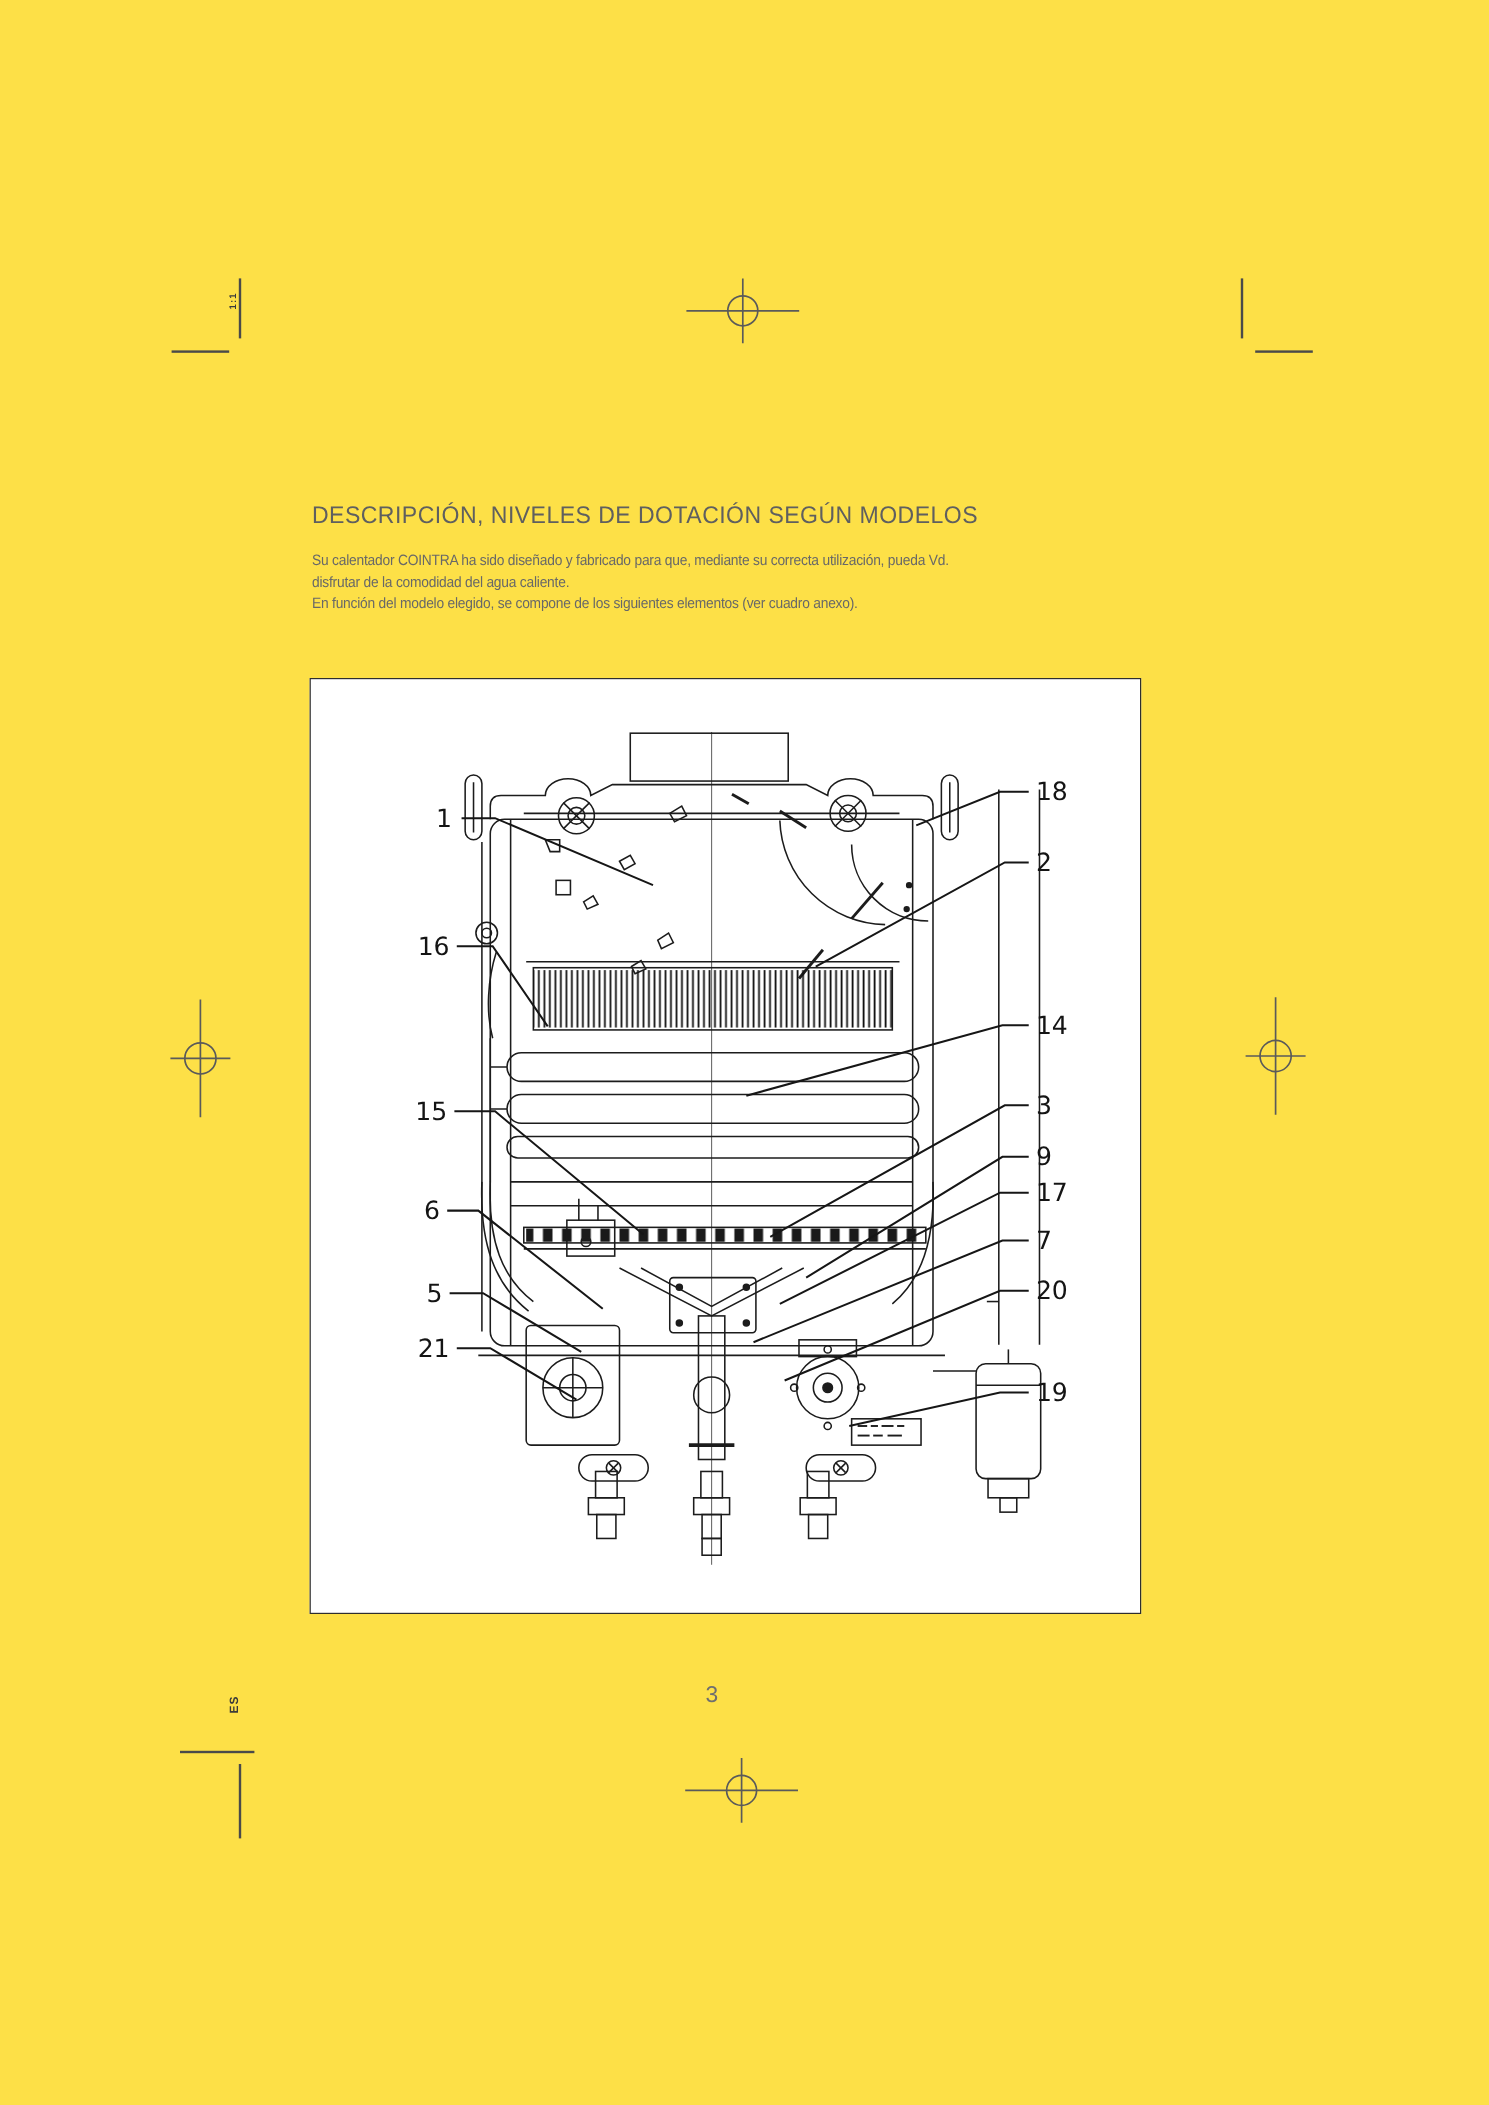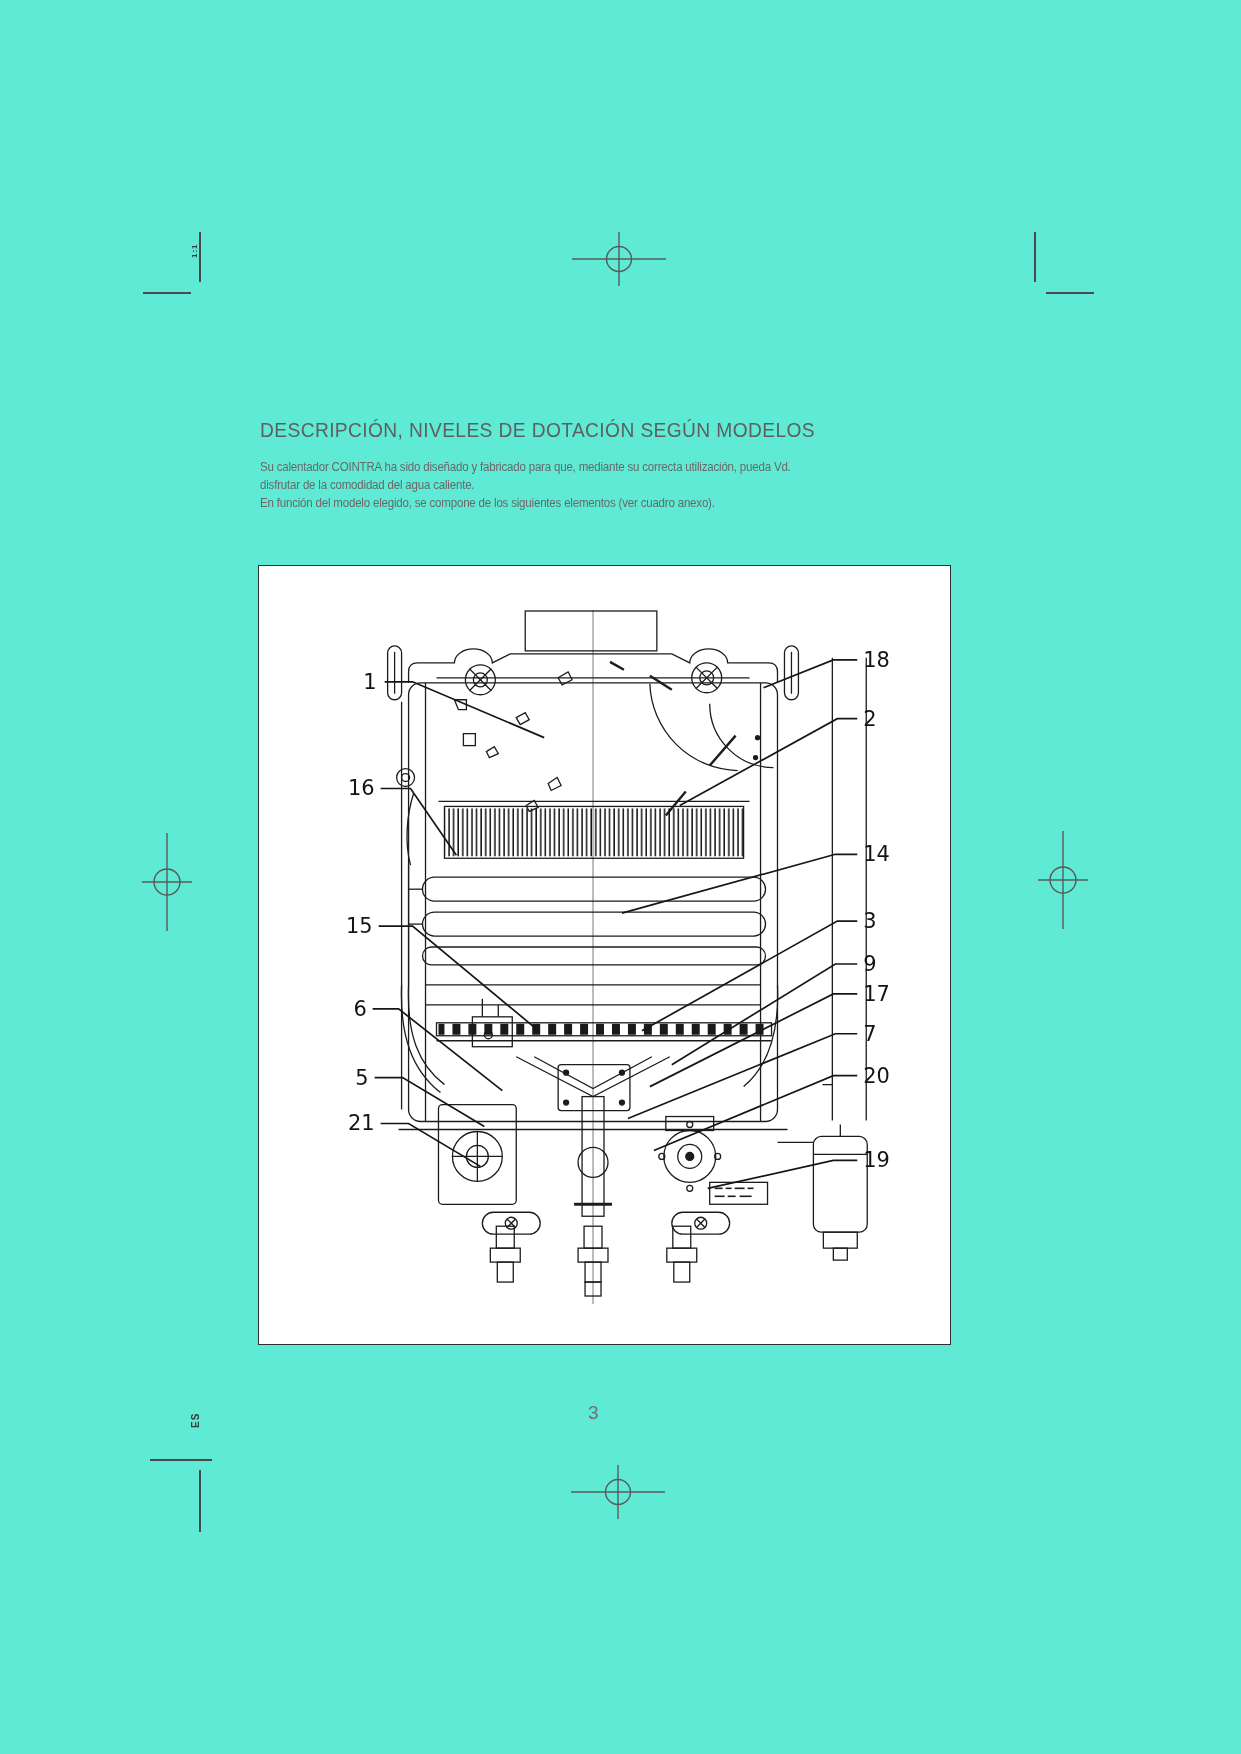--- a/index.html
+++ b/index.html
@@ -4,7 +4,7 @@
 <style>
   html,body{margin:0;padding:0;background:#e8e8e8;}
   .page{
-    position:relative;width:1241px;height:1754px;background:#5eead4;
+    position:relative;width:1241px;height:1754px;background:#fde047;
     font-family:"Liberation Sans",sans-serif;overflow:hidden;margin:0 auto;
   }
   

